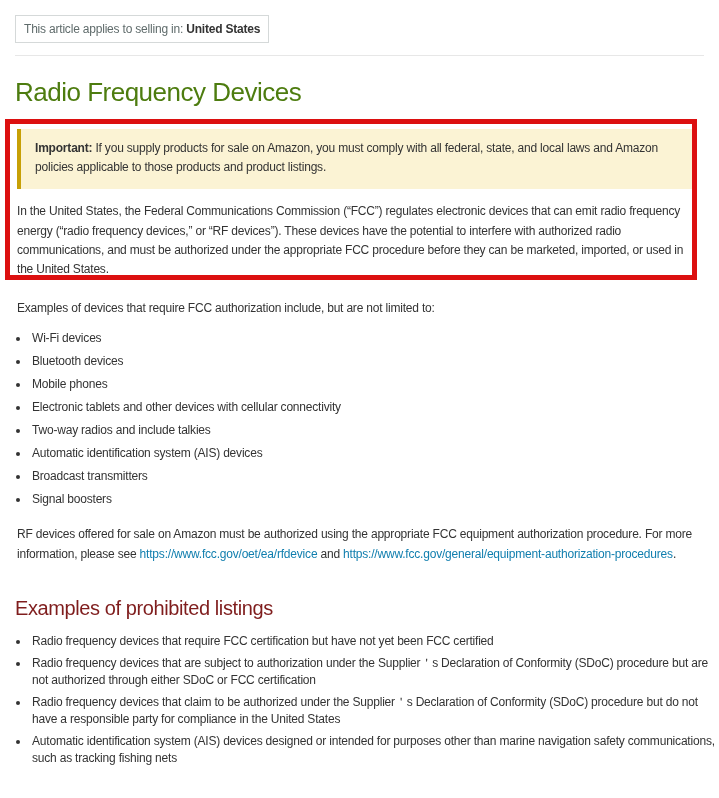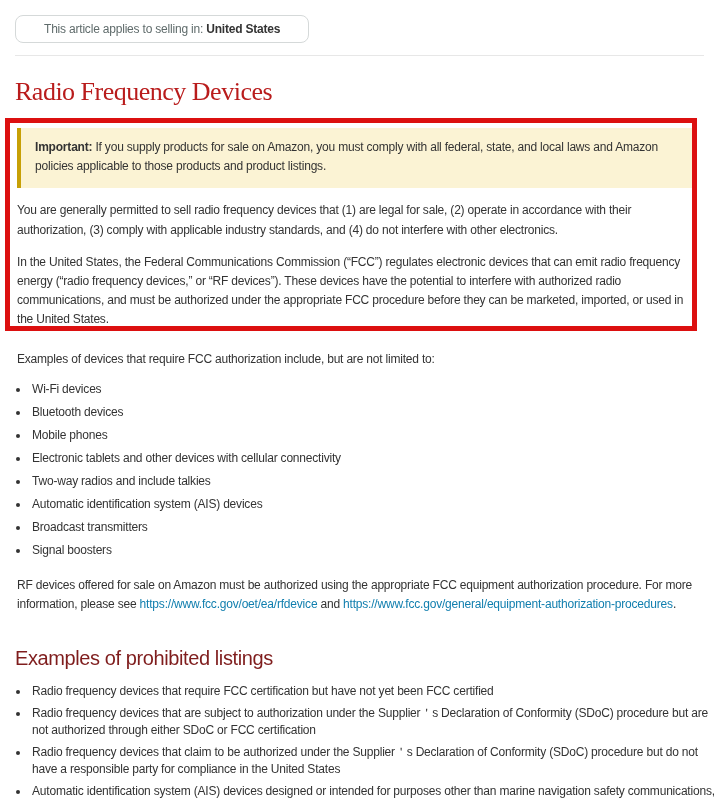--- a/index.html
+++ b/index.html
@@ -21,8 +21,8 @@
 
   .region-pill{
     display:inline-block;margin:15px 0 0 15px;
-    border:1px solid var(--pill-border);border-radius:8px;
-    padding:6px 28px;font-size:12px;color:#5f6b6b;background:#fff;
+    border:1px solid var(--pill-border);border-radius:0;
+    padding:6px 8px;font-size:12px;color:#5f6b6b;background:#fff;
   }
   .region-pill b{color:#333;}
 

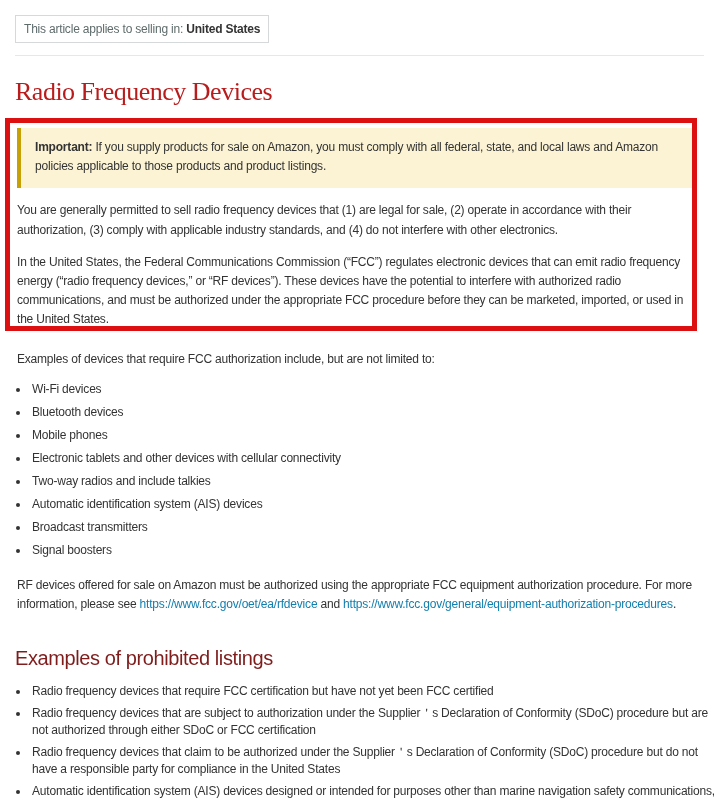--- a/index.html
+++ b/index.html
@@ -29,9 +29,8 @@
   .divider{border:none;border-top:1px solid var(--divider);margin:12px 15px 0 15px;}
 
   h1.page-title{
-    margin:21px 15px 11px 15px;font-size:26px;font-weight:400;color:#b91c1c;
+    margin:21px 15px 11px 15px;font-size:26px;font-weight:400;color:#4d7c0f;
     letter-spacing:-0.5px;
-    font-family:Liberation Serif, serif;
   }
 
   .annotated{position:relative;margin-top:9px;padding:10px 22px 1px 17px;}

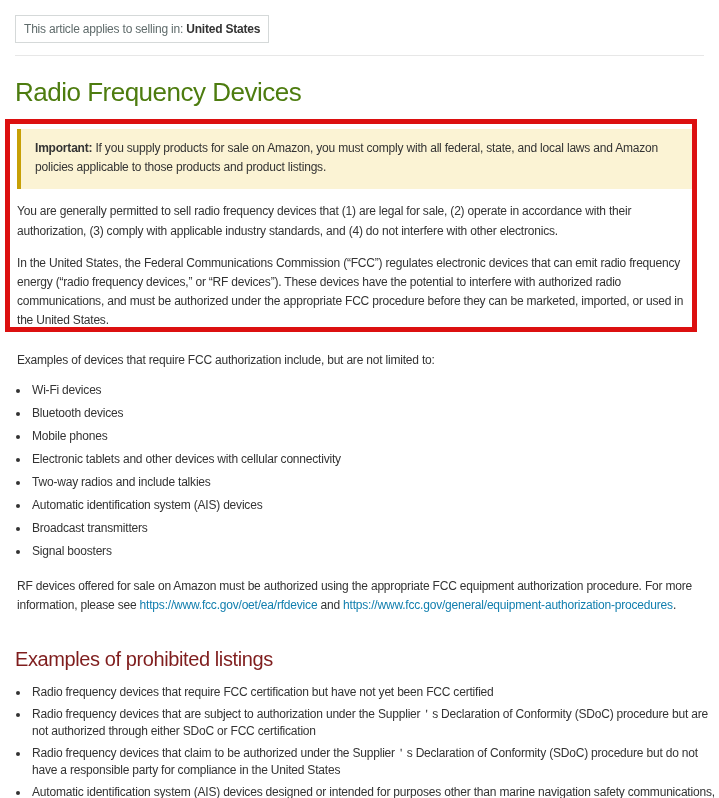--- a/index.html
+++ b/index.html
@@ -78,7 +78,6 @@
     <div class="important-box">
       <b>Important:</b><span> If you supply products for sale on Amazon, you must comply with all federal, state, and local laws and Amazon policies applicable to those products and product listings.</span>
     </div>
-    <p class="body-p">You are generally permitted to sell radio frequency devices that (1) are legal for sale, (2) operate in accordance with their authorization, (3) comply with applicable industry standards, and (4) do not interfere with other electronics.</p>
     <p class="body-p">In the United States, the Federal Communications Commission (“FCC”) regulates electronic devices that can emit radio frequency energy (“radio frequency devices,” or “RF devices”). These devices have the potential to interfere with authorized radio communications, and must be authorized under the appropriate FCC procedure before they can be marketed, imported, or used in the United States.</p>
   </div>
 

